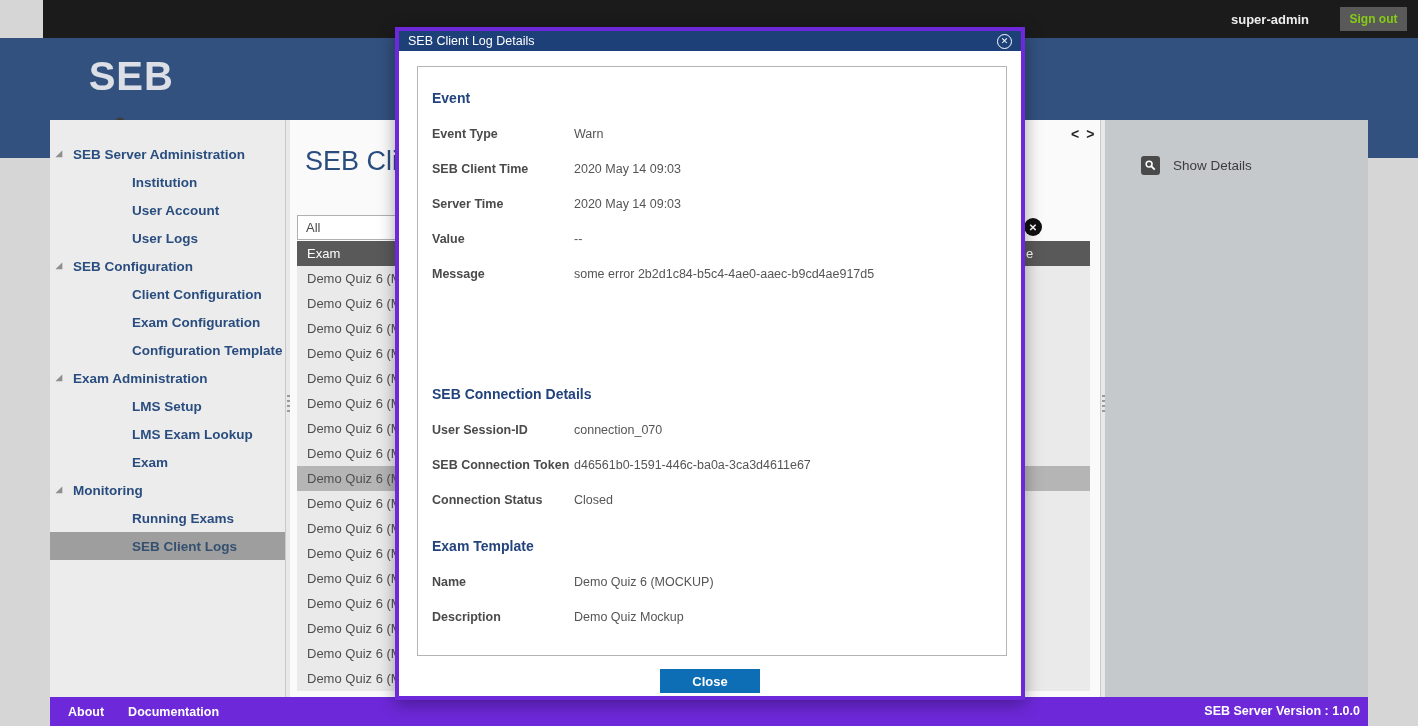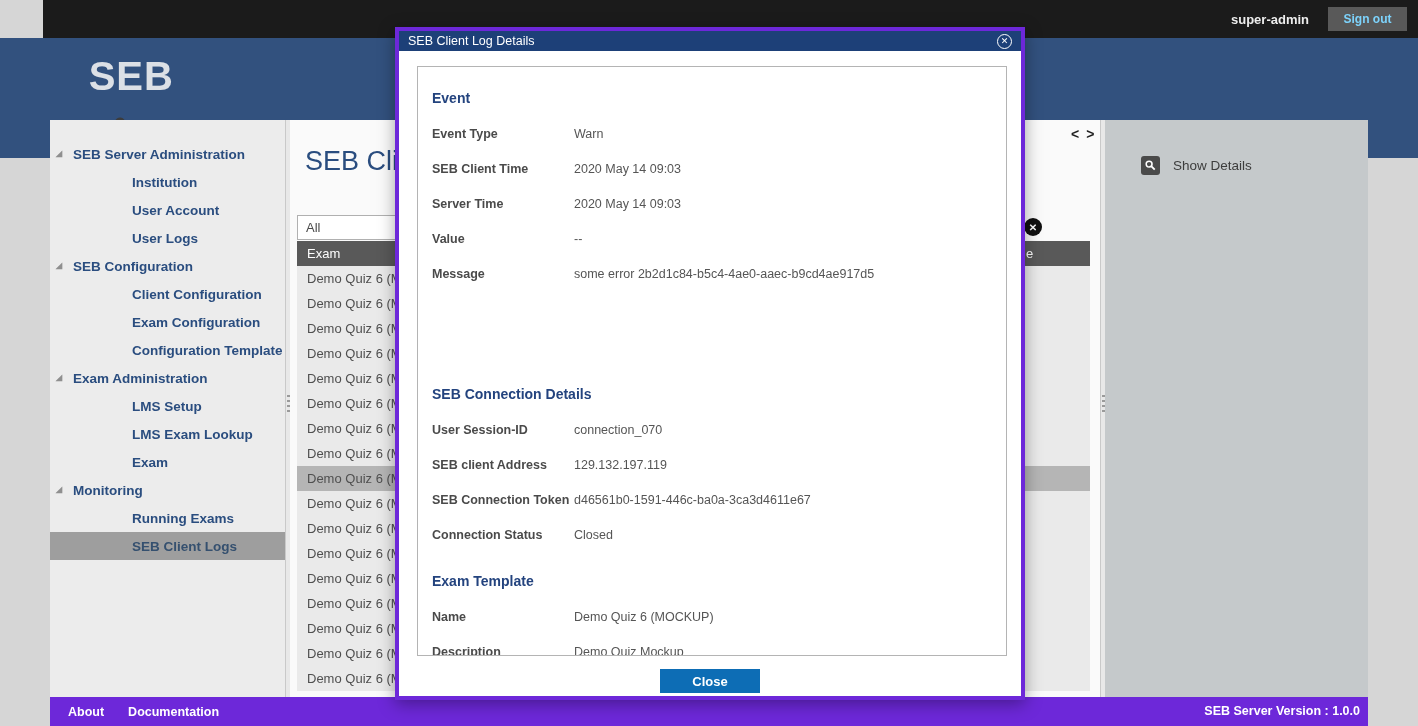--- a/index.html
+++ b/index.html
@@ -12,8 +12,8 @@
   
   .topbar { position:absolute; left:0; top:0; width:1418px; height:38px; background:#1b1b1b;margin-left:43px; }
   .username { position:absolute; right:152px; top:12px; color:#ededed; font-weight:bold; font-size:13px; }
-  .signout-btn { position:absolute; right:54px; top:7px; width:79px; height:24px; background:#595959;
-    color:#7dd3fc; font-weight:bold; font-size:12px; border:none; font-family:inherit; cursor:pointer;text-align:center; }
+  .signout-btn { position:absolute; right:54px; top:7px; width:67px; height:24px; background:#595959;
+    color:#84cc16; font-weight:bold; font-size:12px; border:none; font-family:inherit; cursor:pointer;text-align:center; }
 
   
   .header-band { position:absolute; left:0; top:38px; width:1418px; height:120px; background:#32517e; }

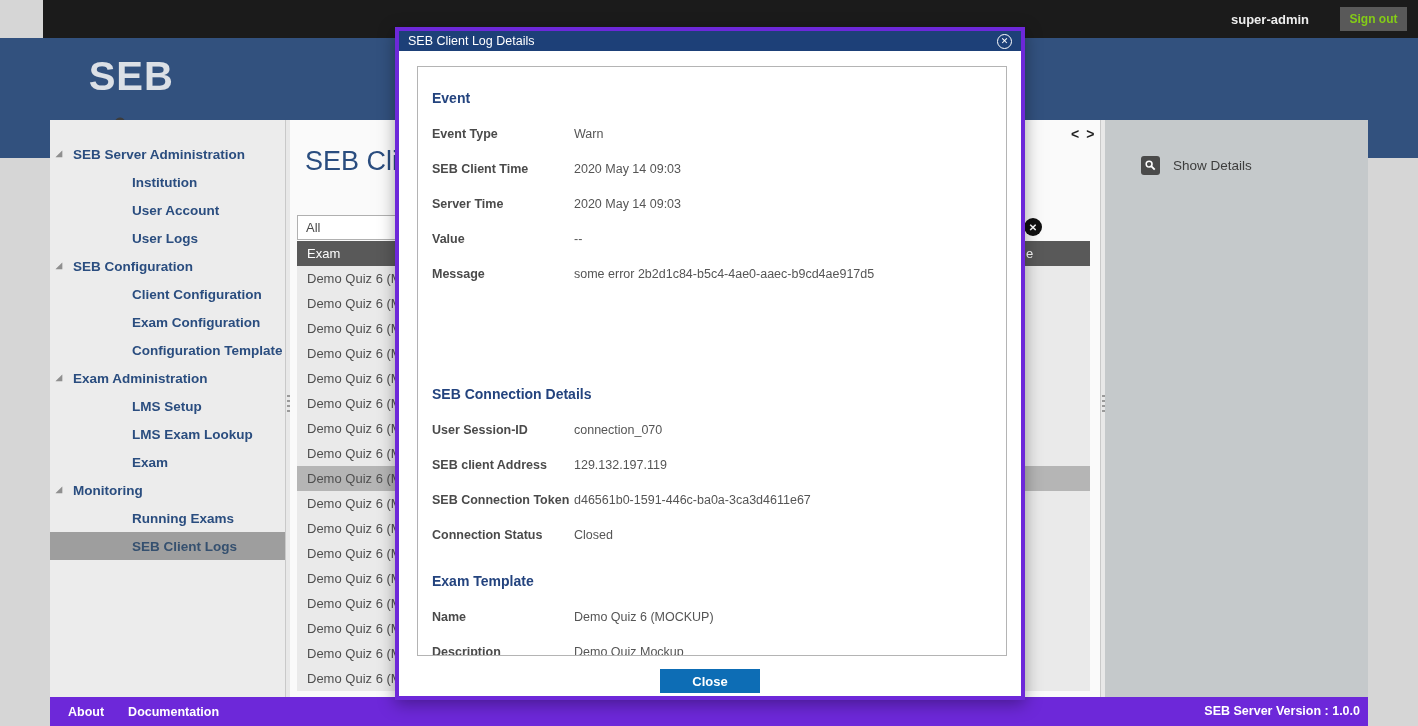--- a/index.html
+++ b/index.html
@@ -251,10 +251,6 @@
             <span class="dlg-value">connection_070</span>
           </div>
           <div class="dlg-field">
-            <span class="dlg-label">SEB client Address</span>
-            <span class="dlg-value">129.132.197.119</span>
-          </div>
-          <div class="dlg-field">
             <span class="dlg-label">SEB Connection Token</span>
             <span class="dlg-value">d46561b0-1591-446c-ba0a-3ca3d4611e67</span>
           </div>

